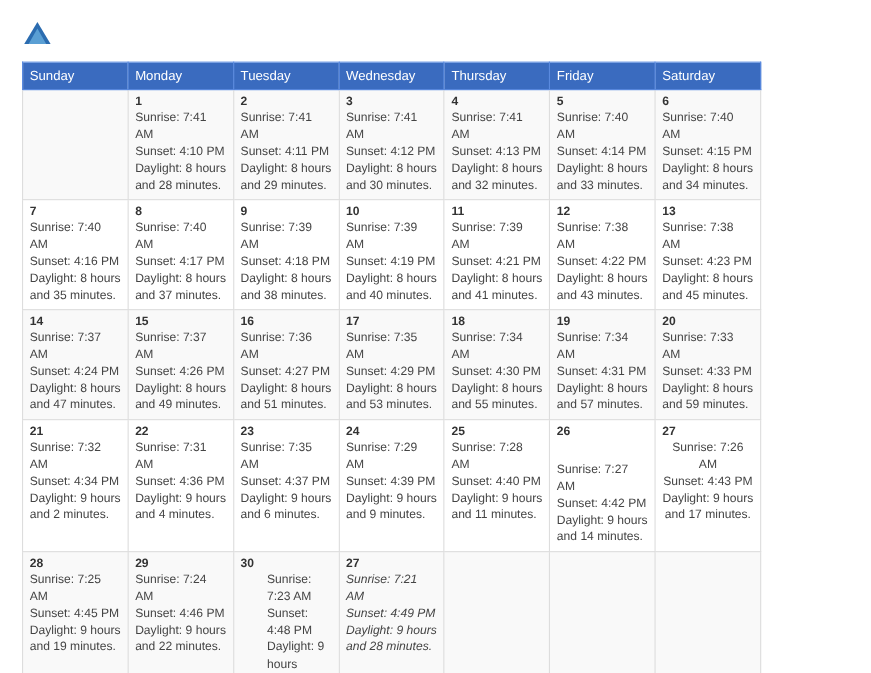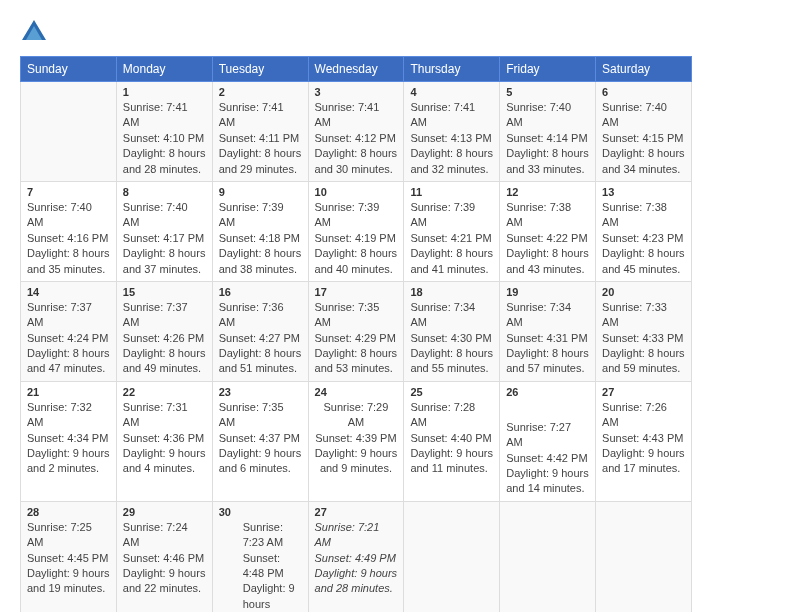--- a/index.html
+++ b/index.html
@@ -306,7 +306,7 @@
           </td>
           <td>
             <div class="day-number">24</div>
-            <div class="day-info" style="white-space: pre-line; text-align: center;">Sunrise: 7:29 AM
+            <div class="day-info" style="white-space: pre-line;">Sunrise: 7:29 AM
 Sunset: 4:39 PM
 Daylight: 9 hours
 and 9 minutes.</div>

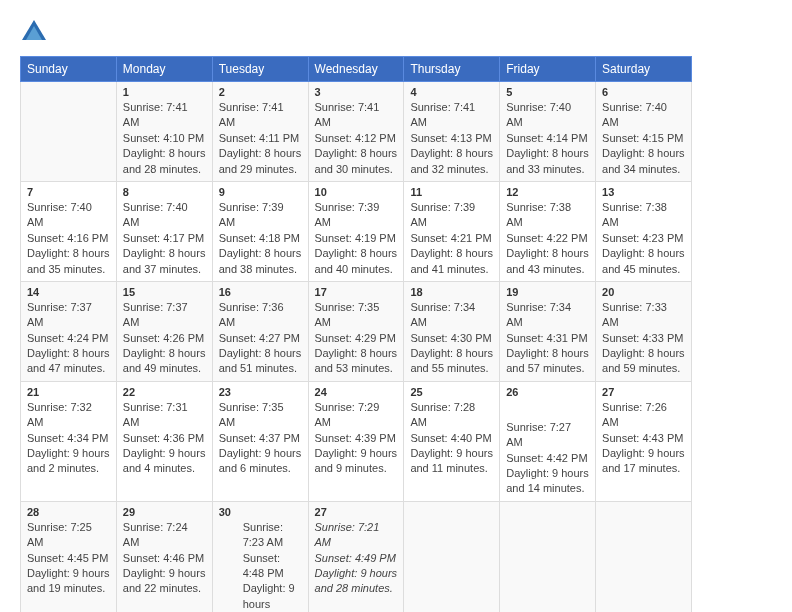--- a/index.html
+++ b/index.html
@@ -327,7 +327,7 @@
           </td>
           <td>
             <div class="day-number">27</div>
-            <div class="day-info" style="white-space: pre-line;">Sunrise: 7:26 AM
+            <div class="day-info" style="white-space: pre-line; text-align: center;">Sunrise: 7:26 AM
 Sunset: 4:43 PM
 Daylight: 9 hours
 and 17 minutes.</div>

